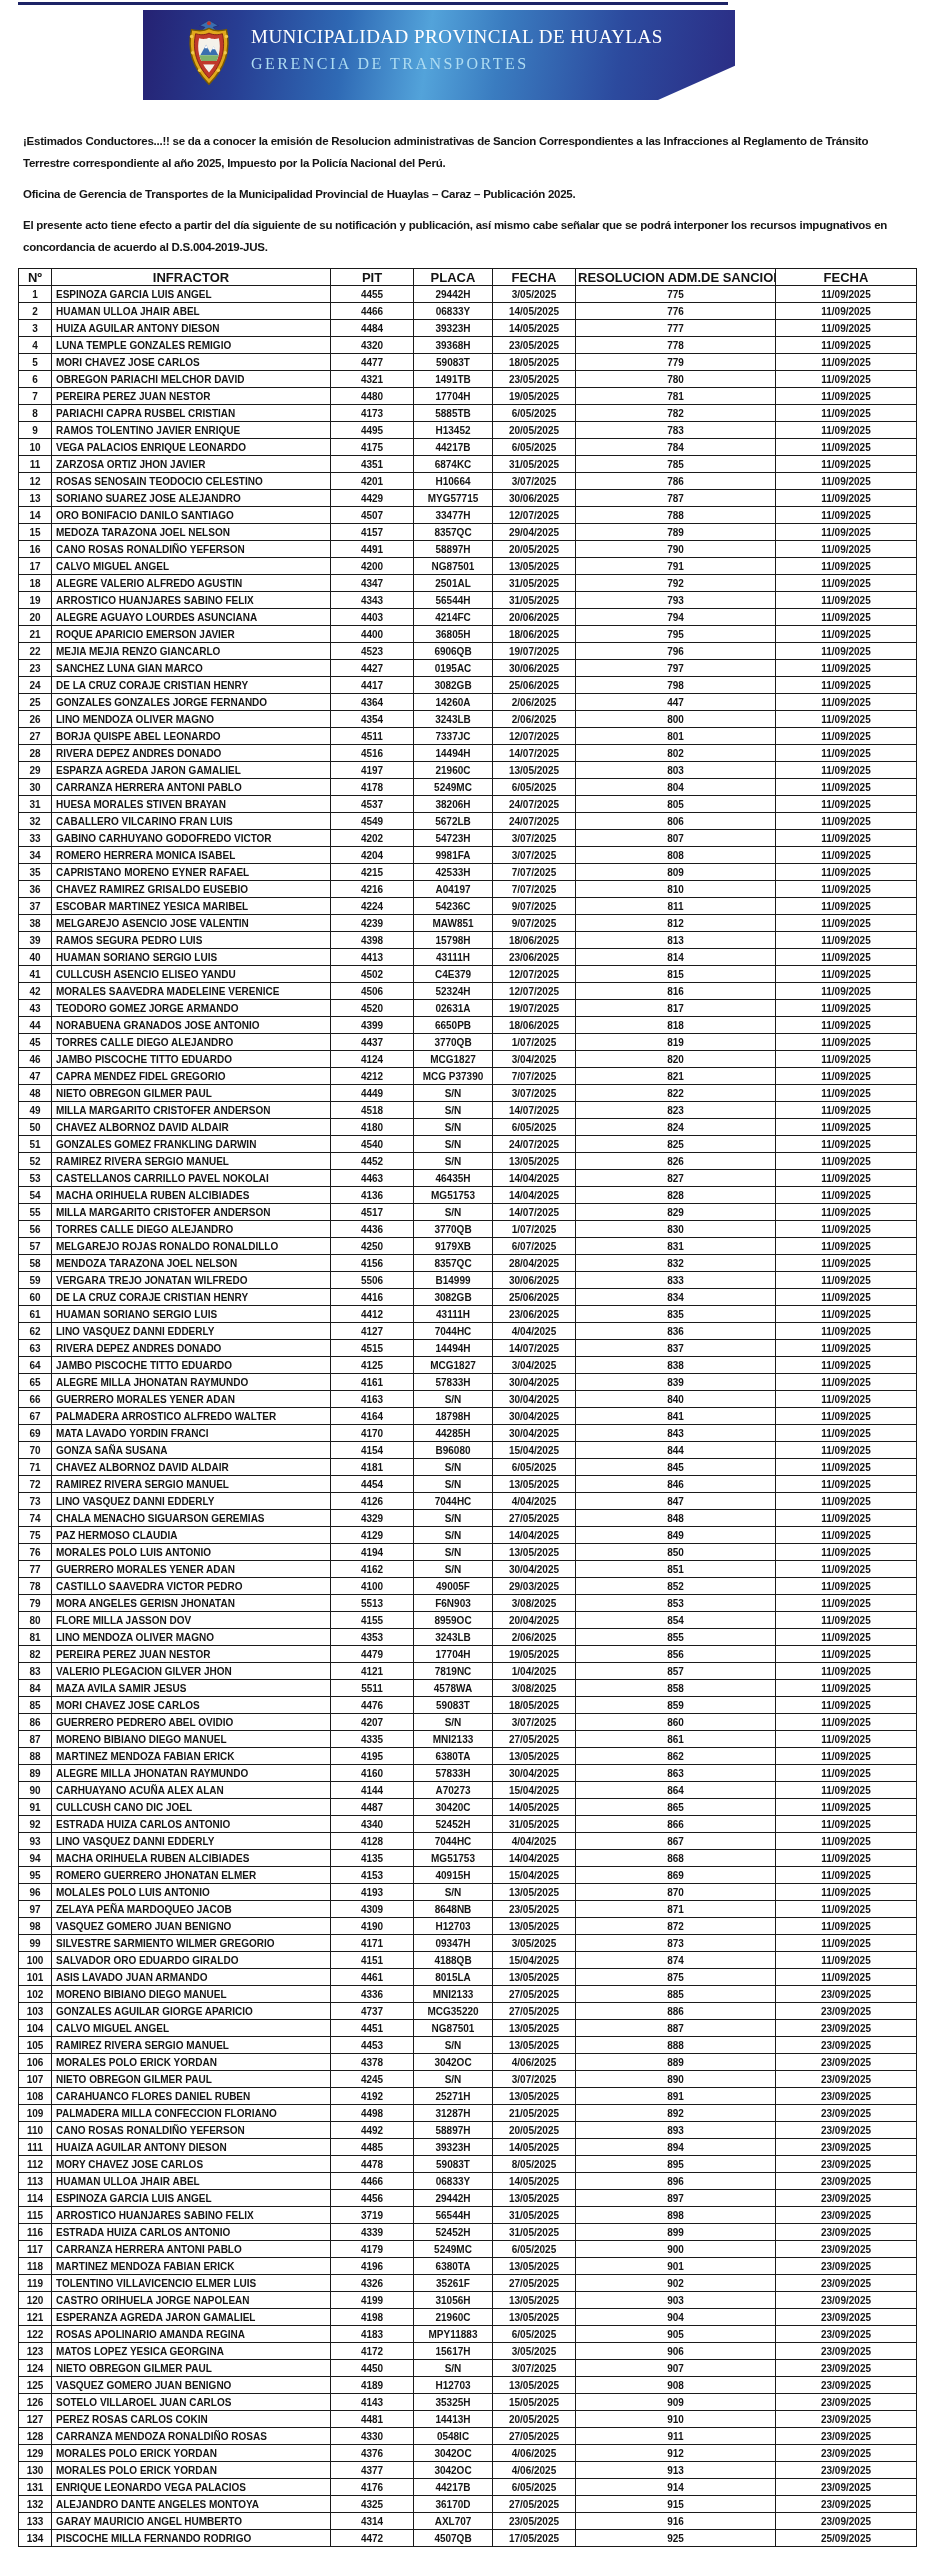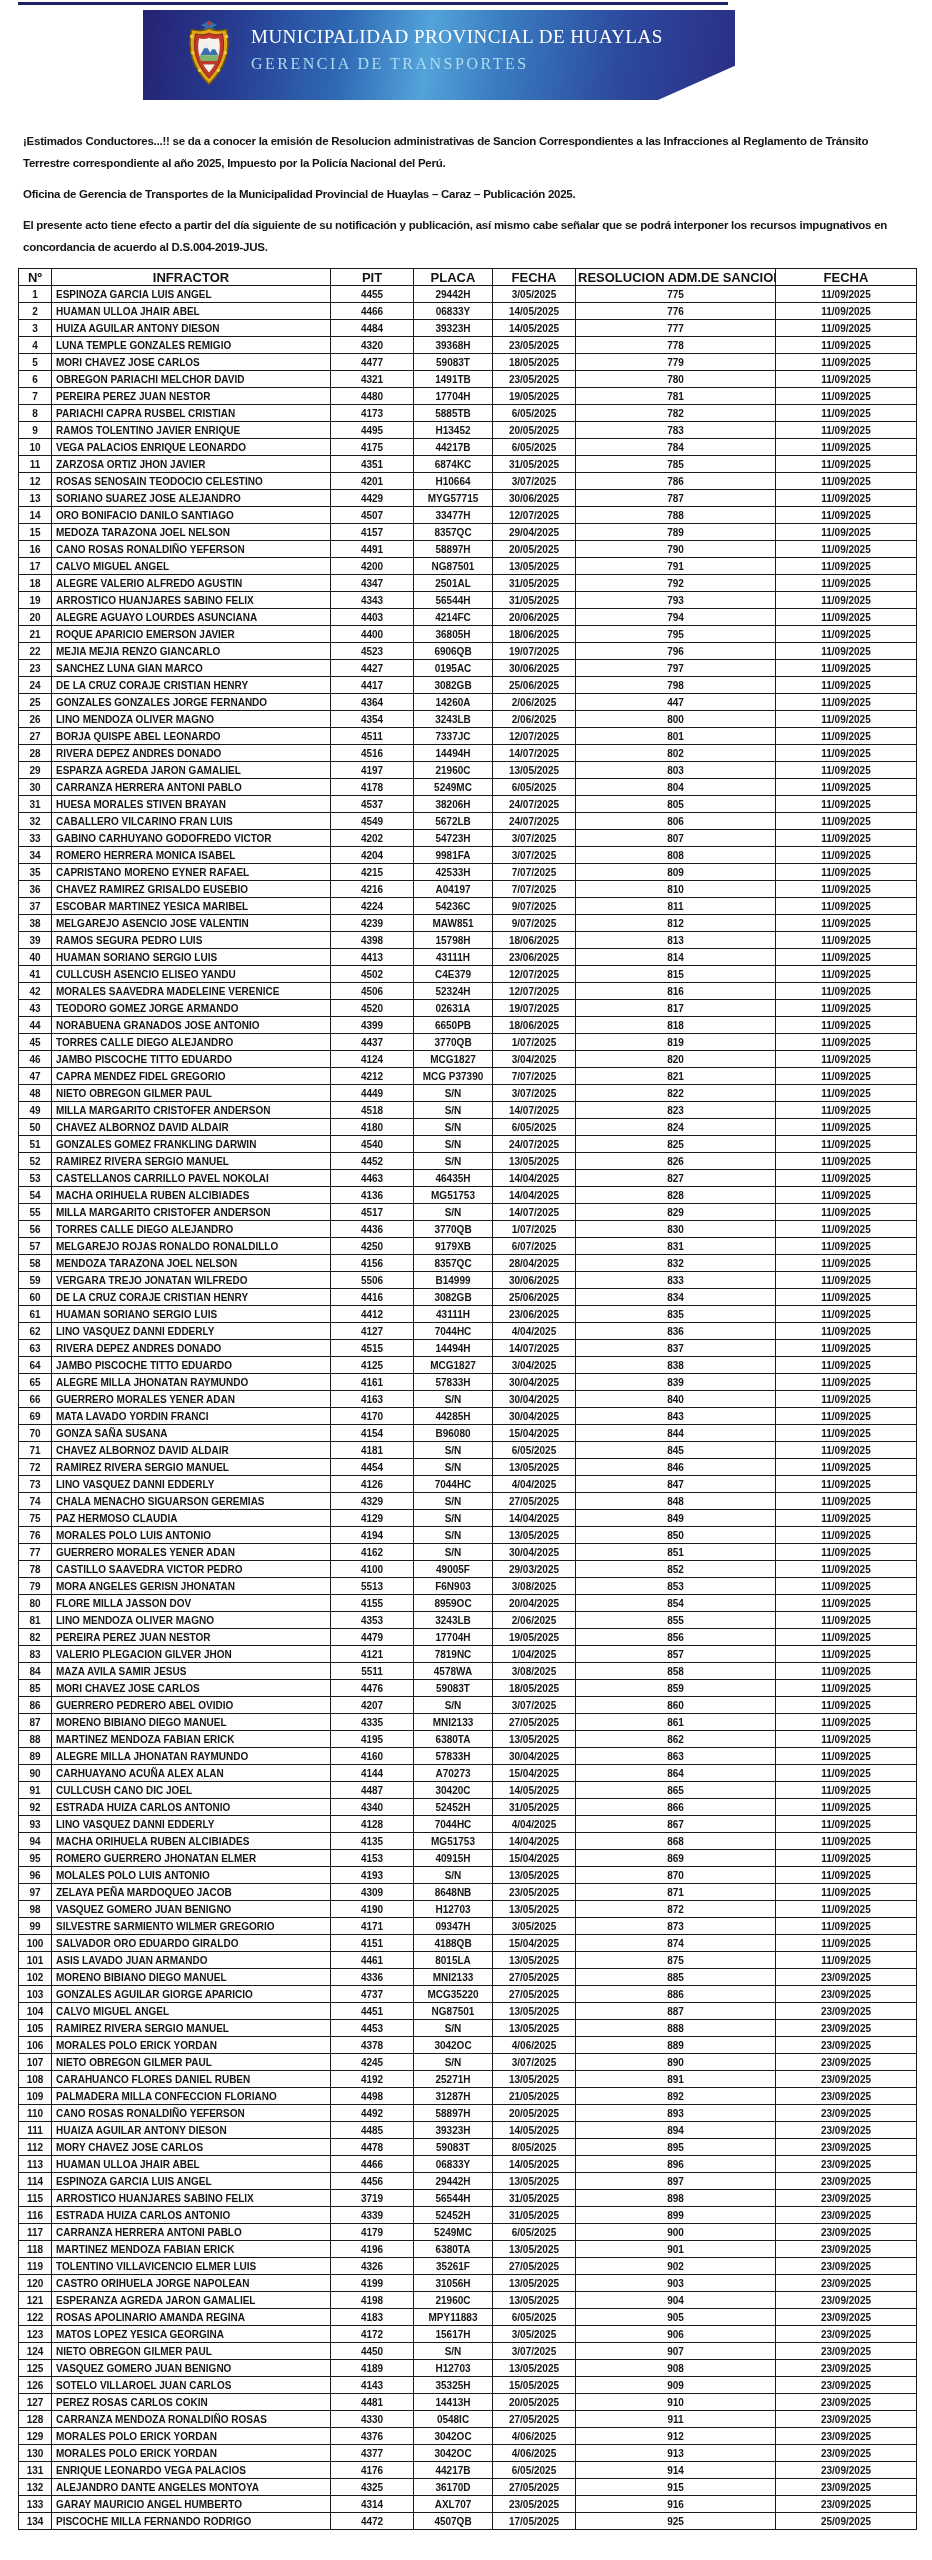--- a/index.html
+++ b/index.html
@@ -680,6 +680,15 @@
         <td>11/09/2025</td>
       </tr>
       <tr>
+        <td>67</td>
+        <td>PALMADERA ARROSTICO ALFREDO WALTER</td>
+        <td>4164</td>
+        <td>18798H</td>
+        <td>30/04/2025</td>
+        <td>841</td>
+        <td>11/09/2025</td>
+      </tr>
+      <tr>
         <td>69</td>
         <td>MATA LAVADO YORDIN FRANCI</td>
         <td>4170</td>

